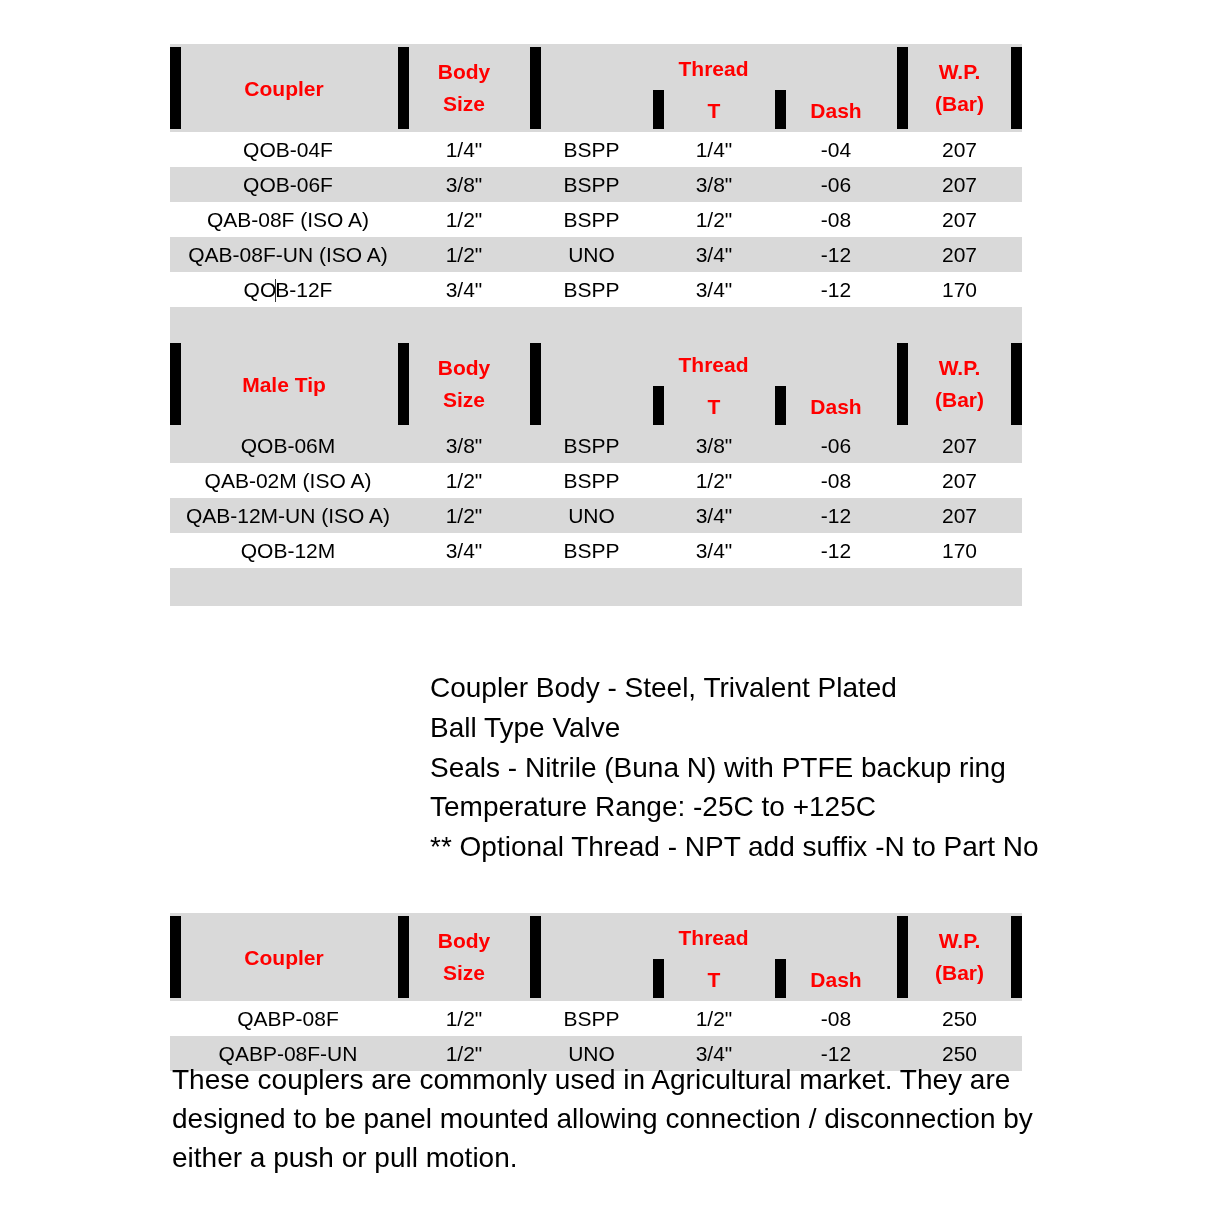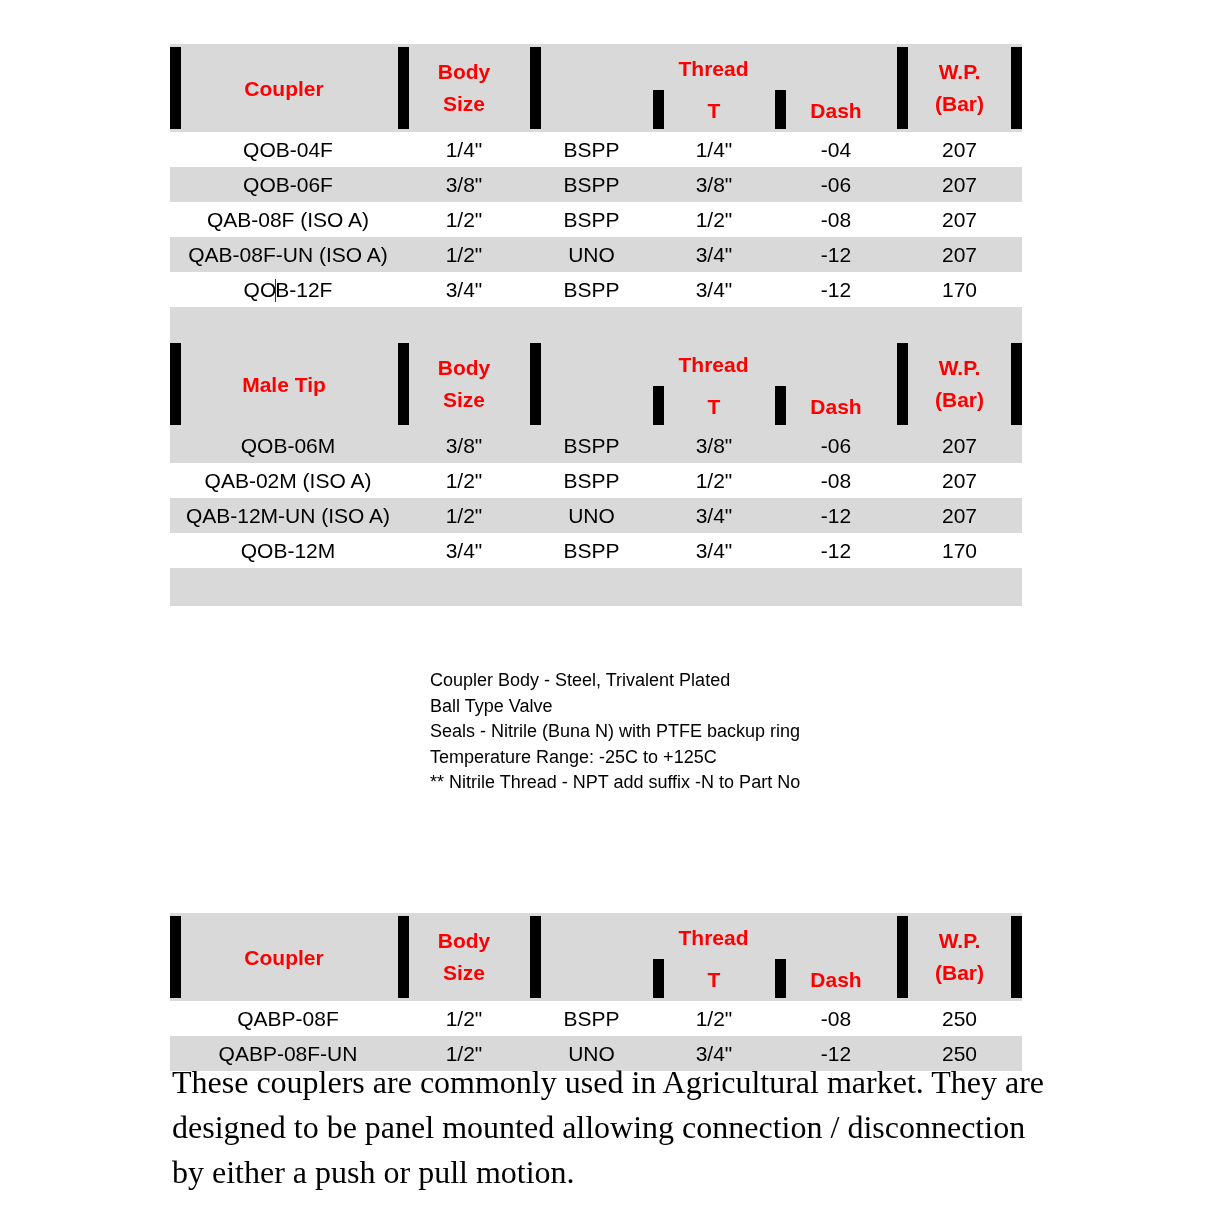--- a/index.html
+++ b/index.html
@@ -136,7 +136,7 @@
     list-style: none;
   }
   .tech-list li {
-    font-size: 18px;
+    font-size: 28px;
     line-height: 1.42;
     font-family: "Liberation Sans", sans-serif;
     white-space: nowrap;

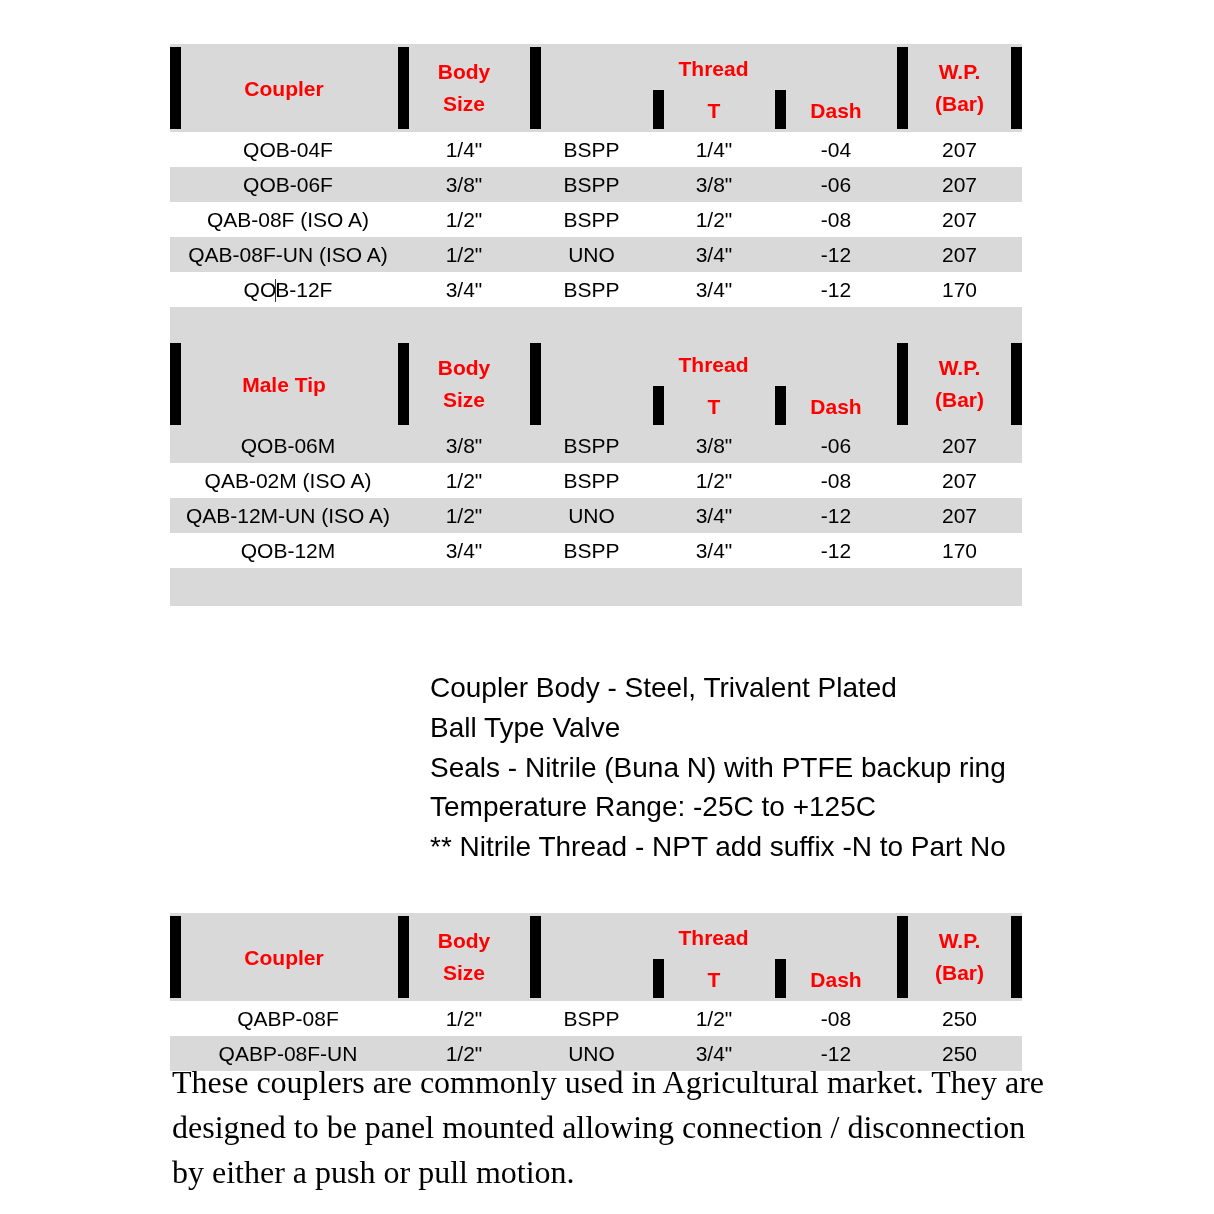--- a/index.html
+++ b/index.html
@@ -338,7 +338,7 @@
         <li>Ball Type Valve</li>
         <li>Seals - Nitrile (Buna N) with PTFE backup ring</li>
         <li>Temperature Range: -25C to +125C</li>
-        <li>** Nitrile Thread - NPT add suffix -N to Part No</li>
+        <li>** Optional Thread - NPT add suffix -N to Part No</li>
       </ul>
   </div>
 

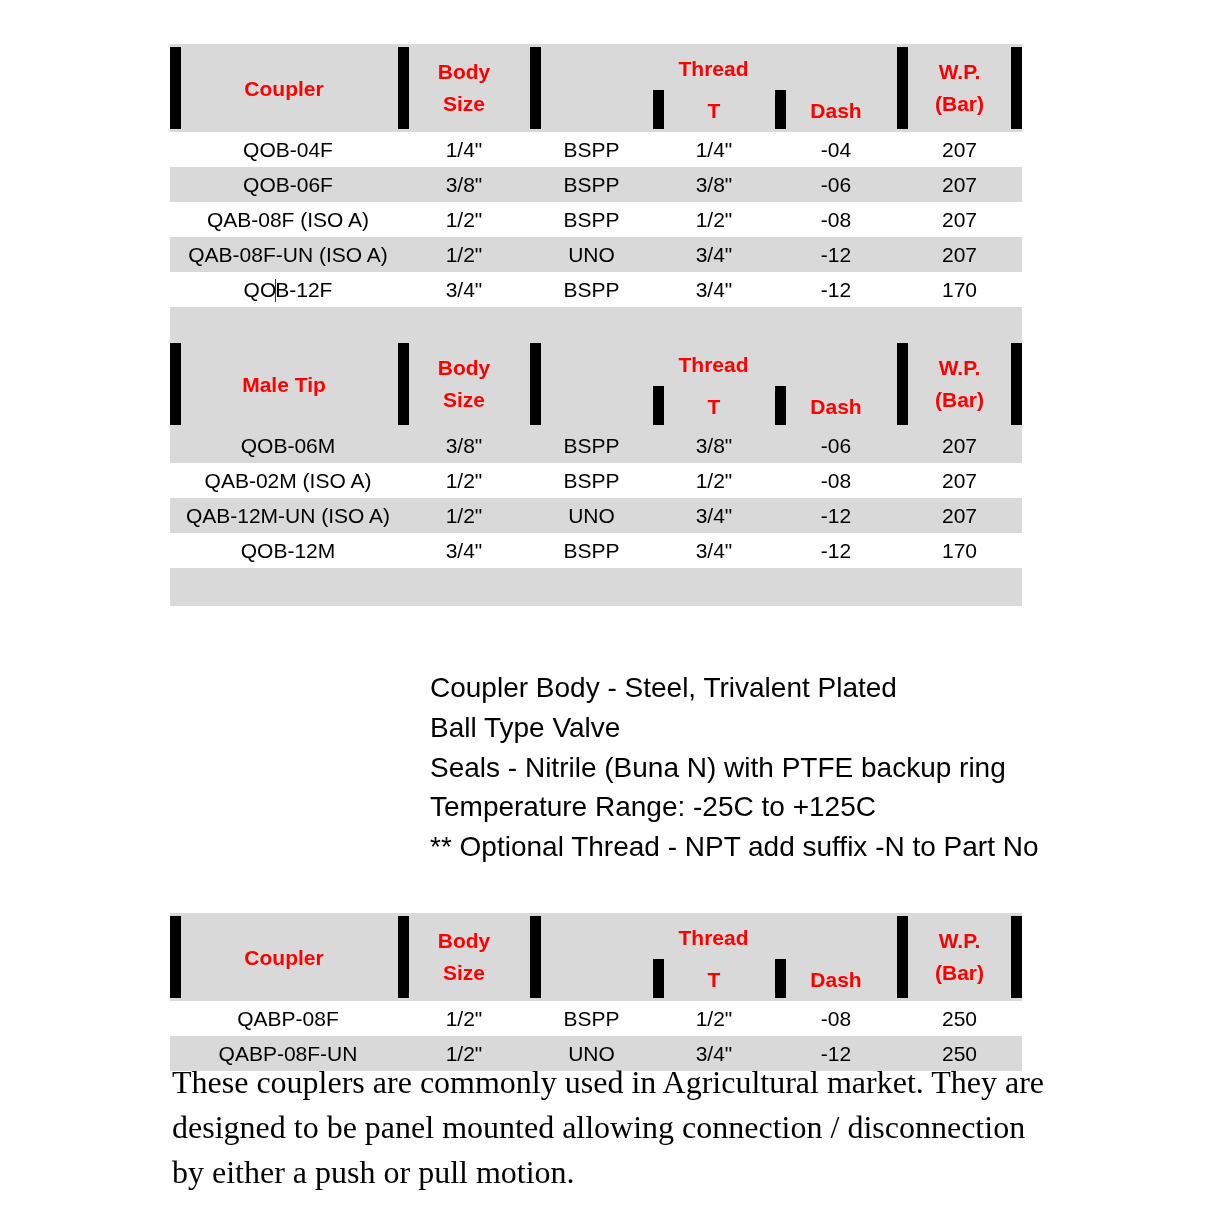--- a/index.html
+++ b/index.html
@@ -148,9 +148,9 @@
     left: 172px;
     top: 1060px;
     width: 880px;
-    font-size: 32px;
+    font-size: 28px;
     line-height: 1.40;
-    font-family: Liberation Serif, serif;
+    font-family: Liberation Sans, sans-serif;
   }
 </style>
 </head>

